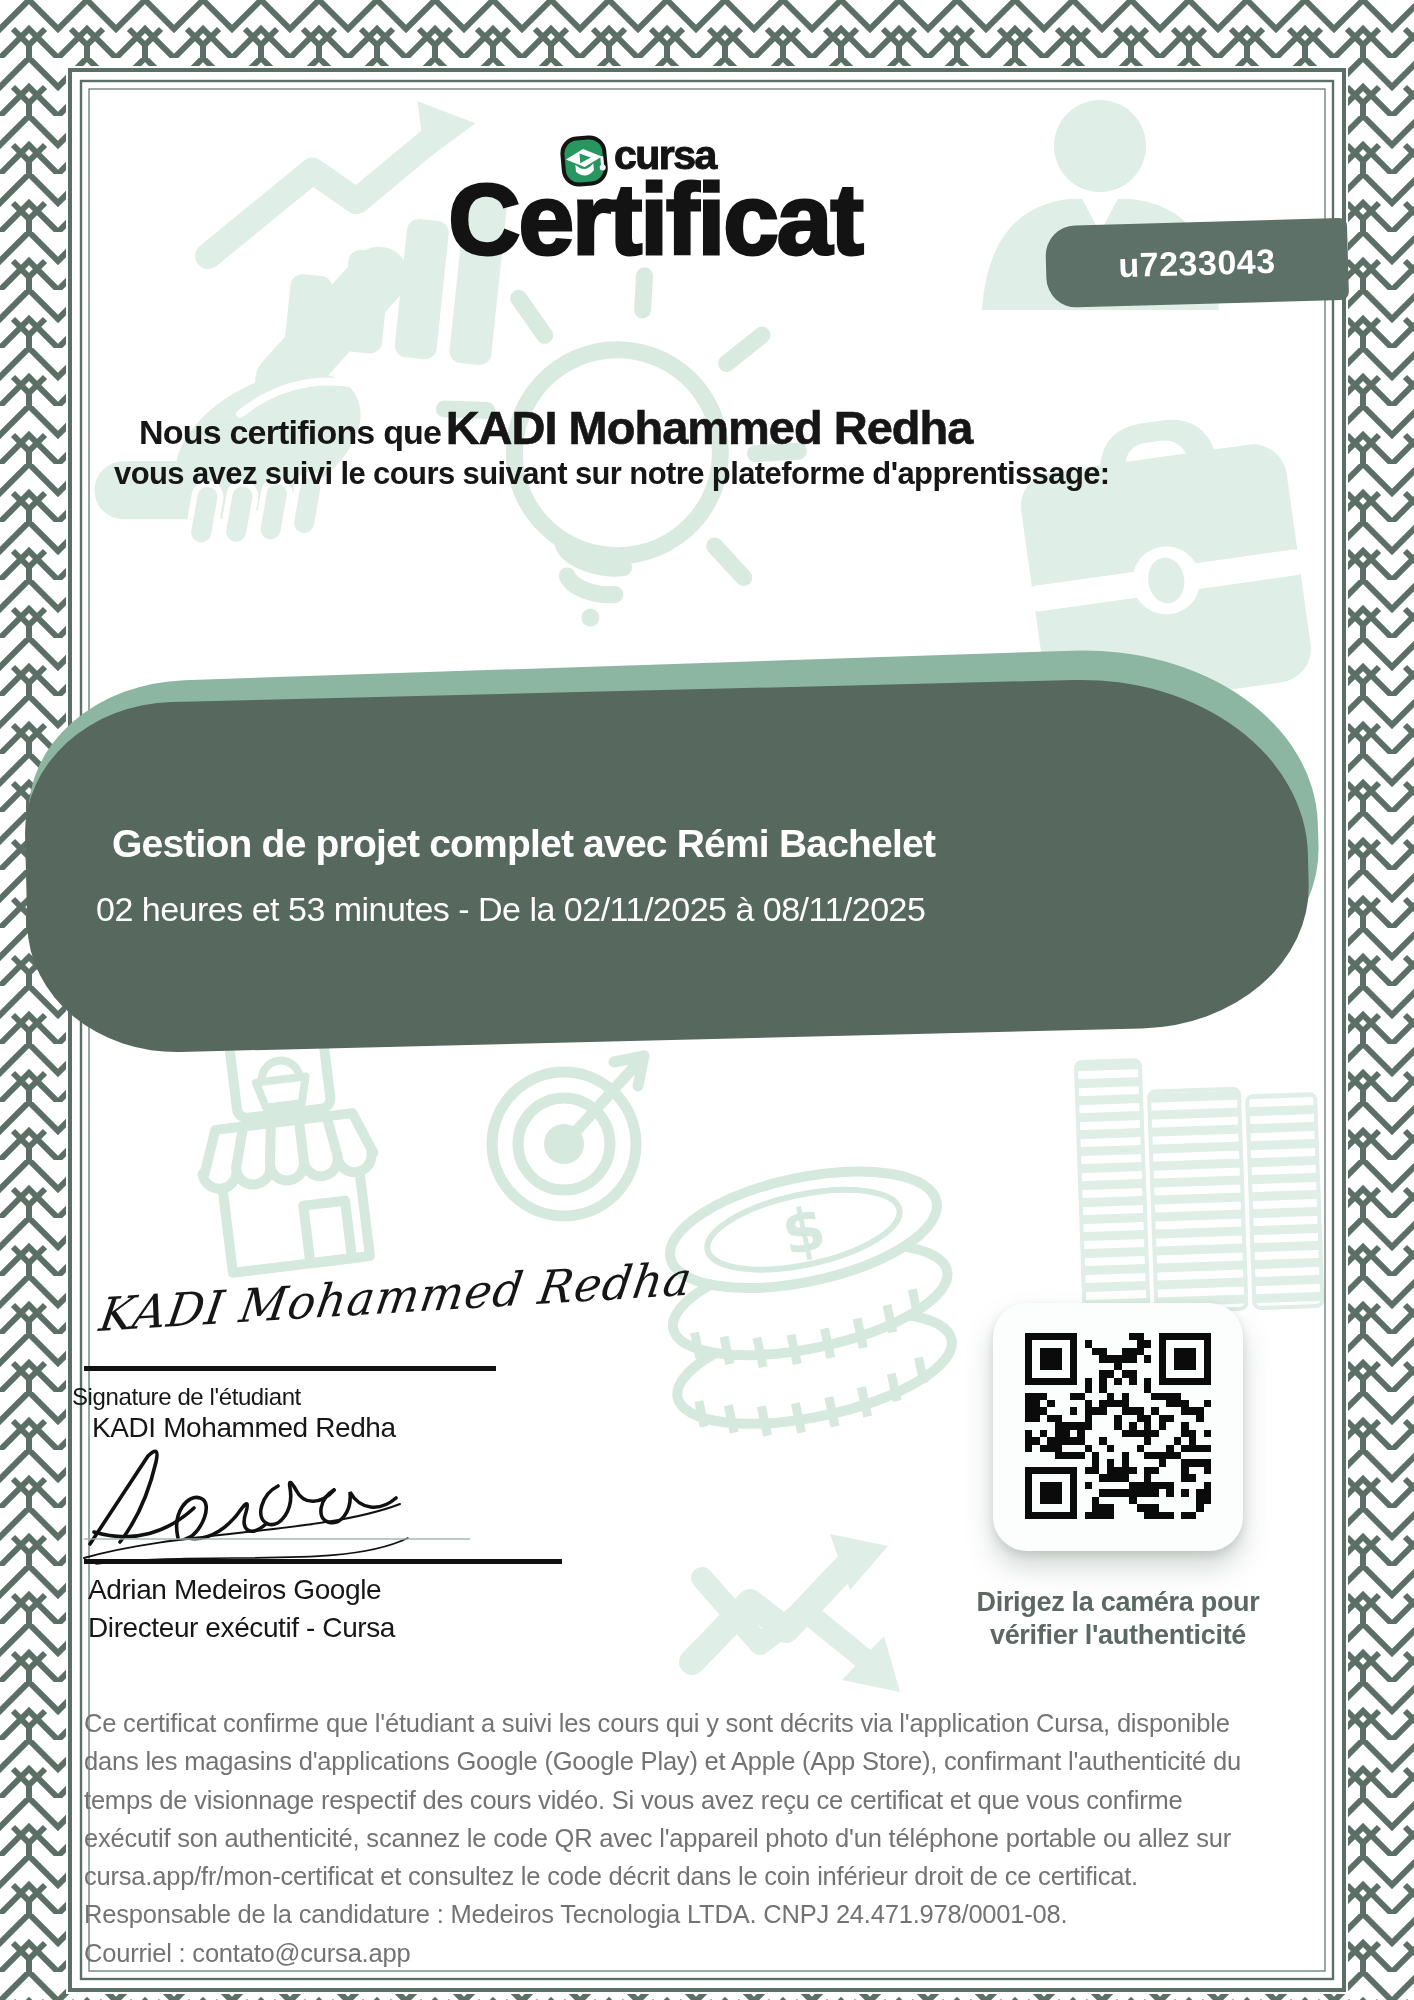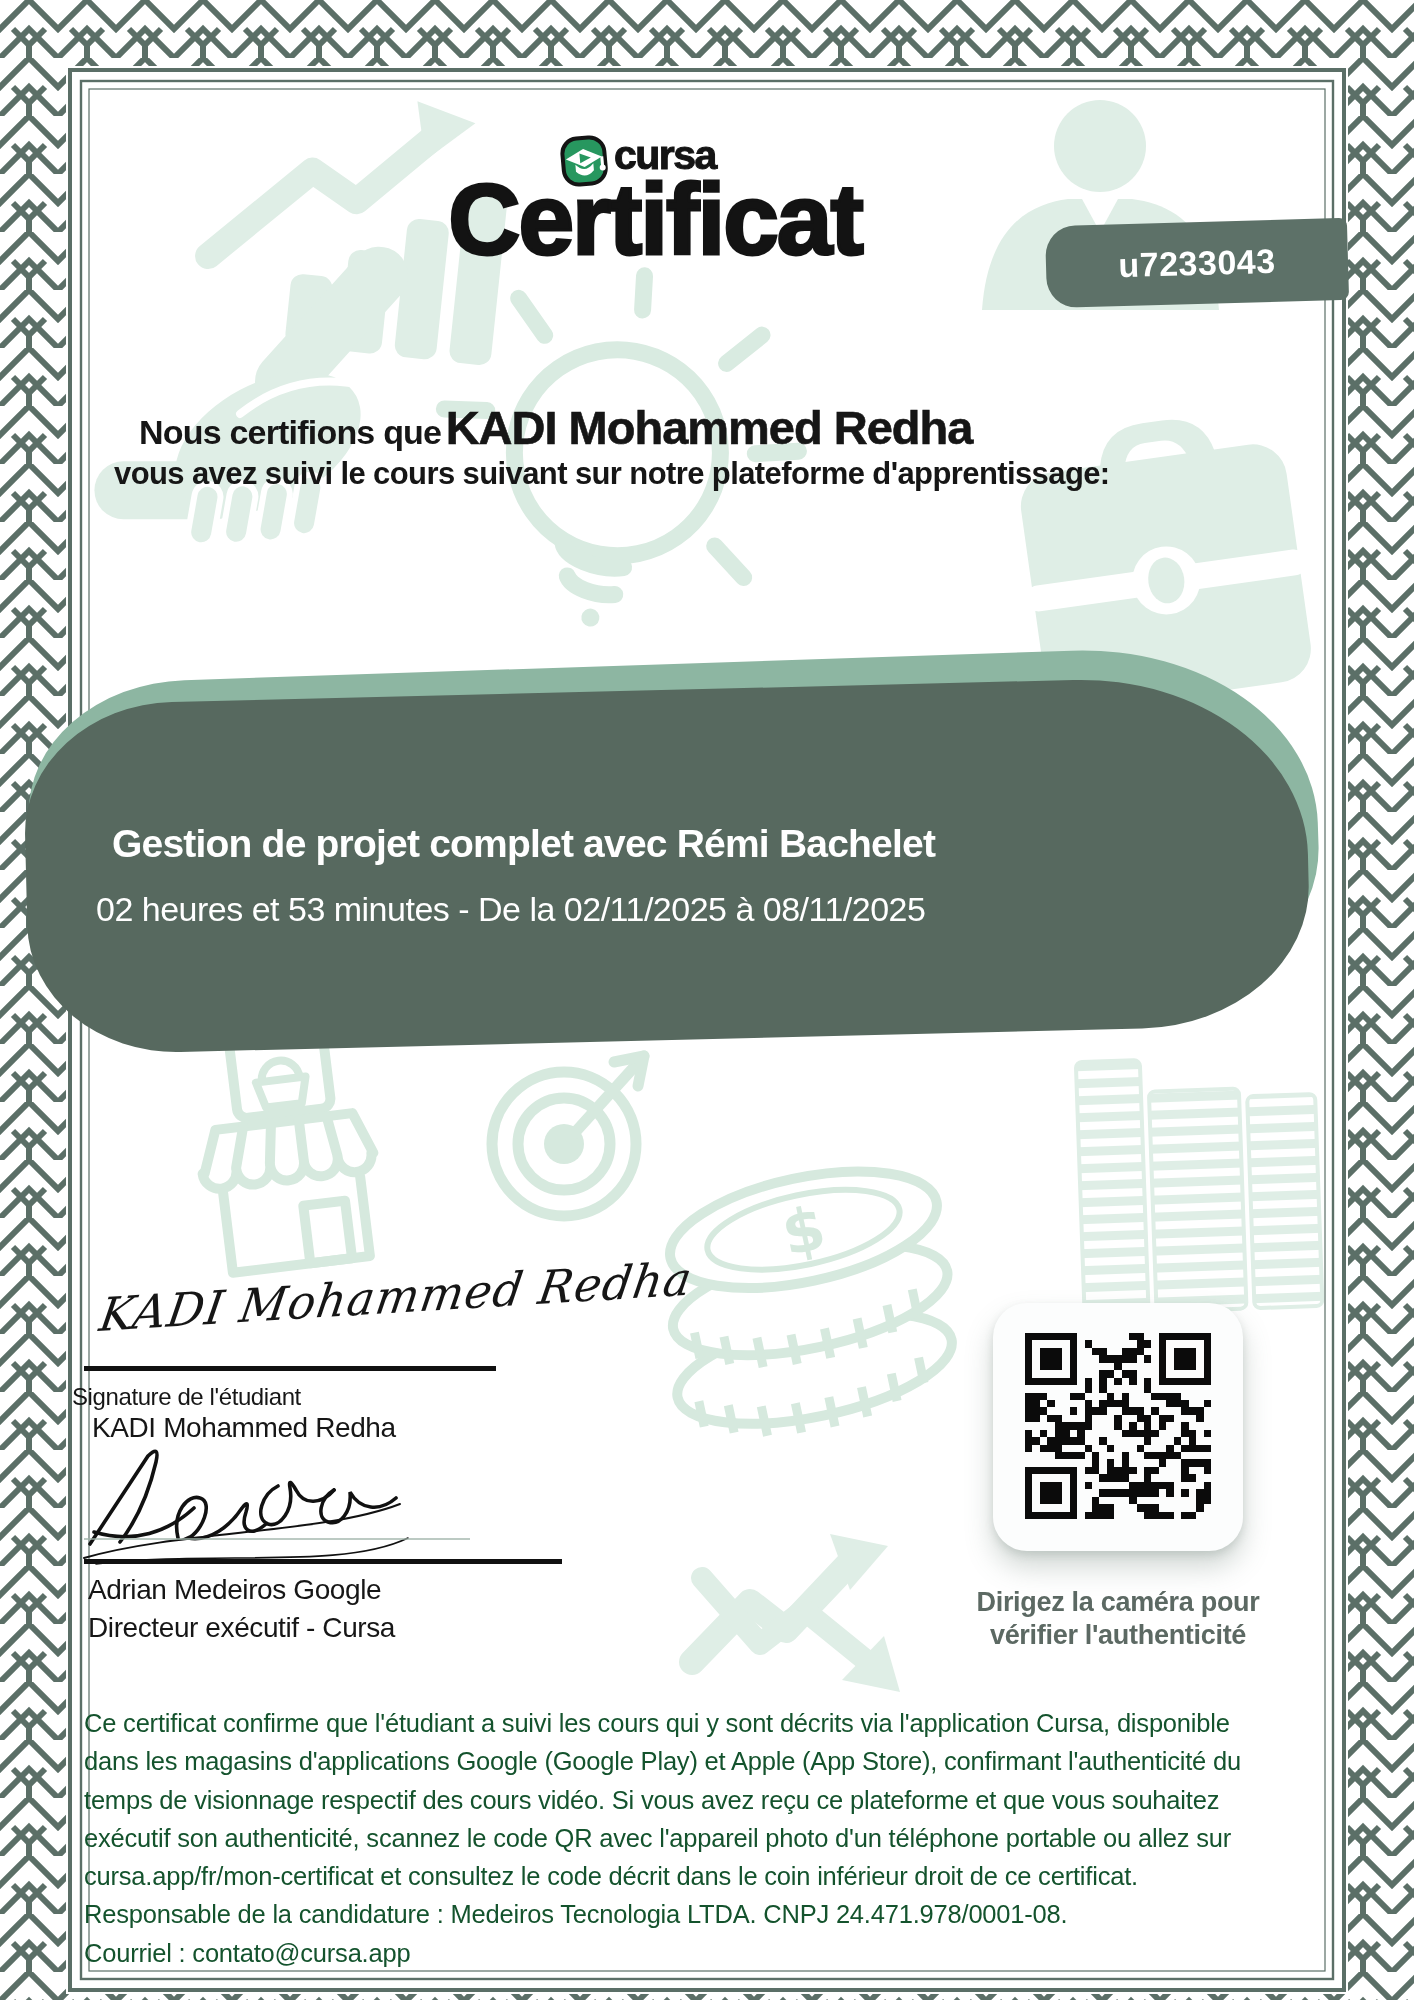--- a/index.html
+++ b/index.html
@@ -47,7 +47,7 @@
   .qr-caption{left:968px;top:1586px;width:300px;z-index:4;text-align:center;font-size:27px;font-weight:bold;
     line-height:33px;color:#5c6963;letter-spacing:-0.3px;}
   
-  .footer{left:84px;top:1704px;width:1270px;z-index:4;font-size:25.5px;line-height:38.3px;letter-spacing:-0.2px;color:#14532d;}
+  .footer{left:84px;top:1704px;width:1270px;z-index:4;font-size:25.5px;line-height:38.3px;letter-spacing:-0.2px;color:#737373;}
   .footer div{white-space:nowrap;}
 </style>
 </head>

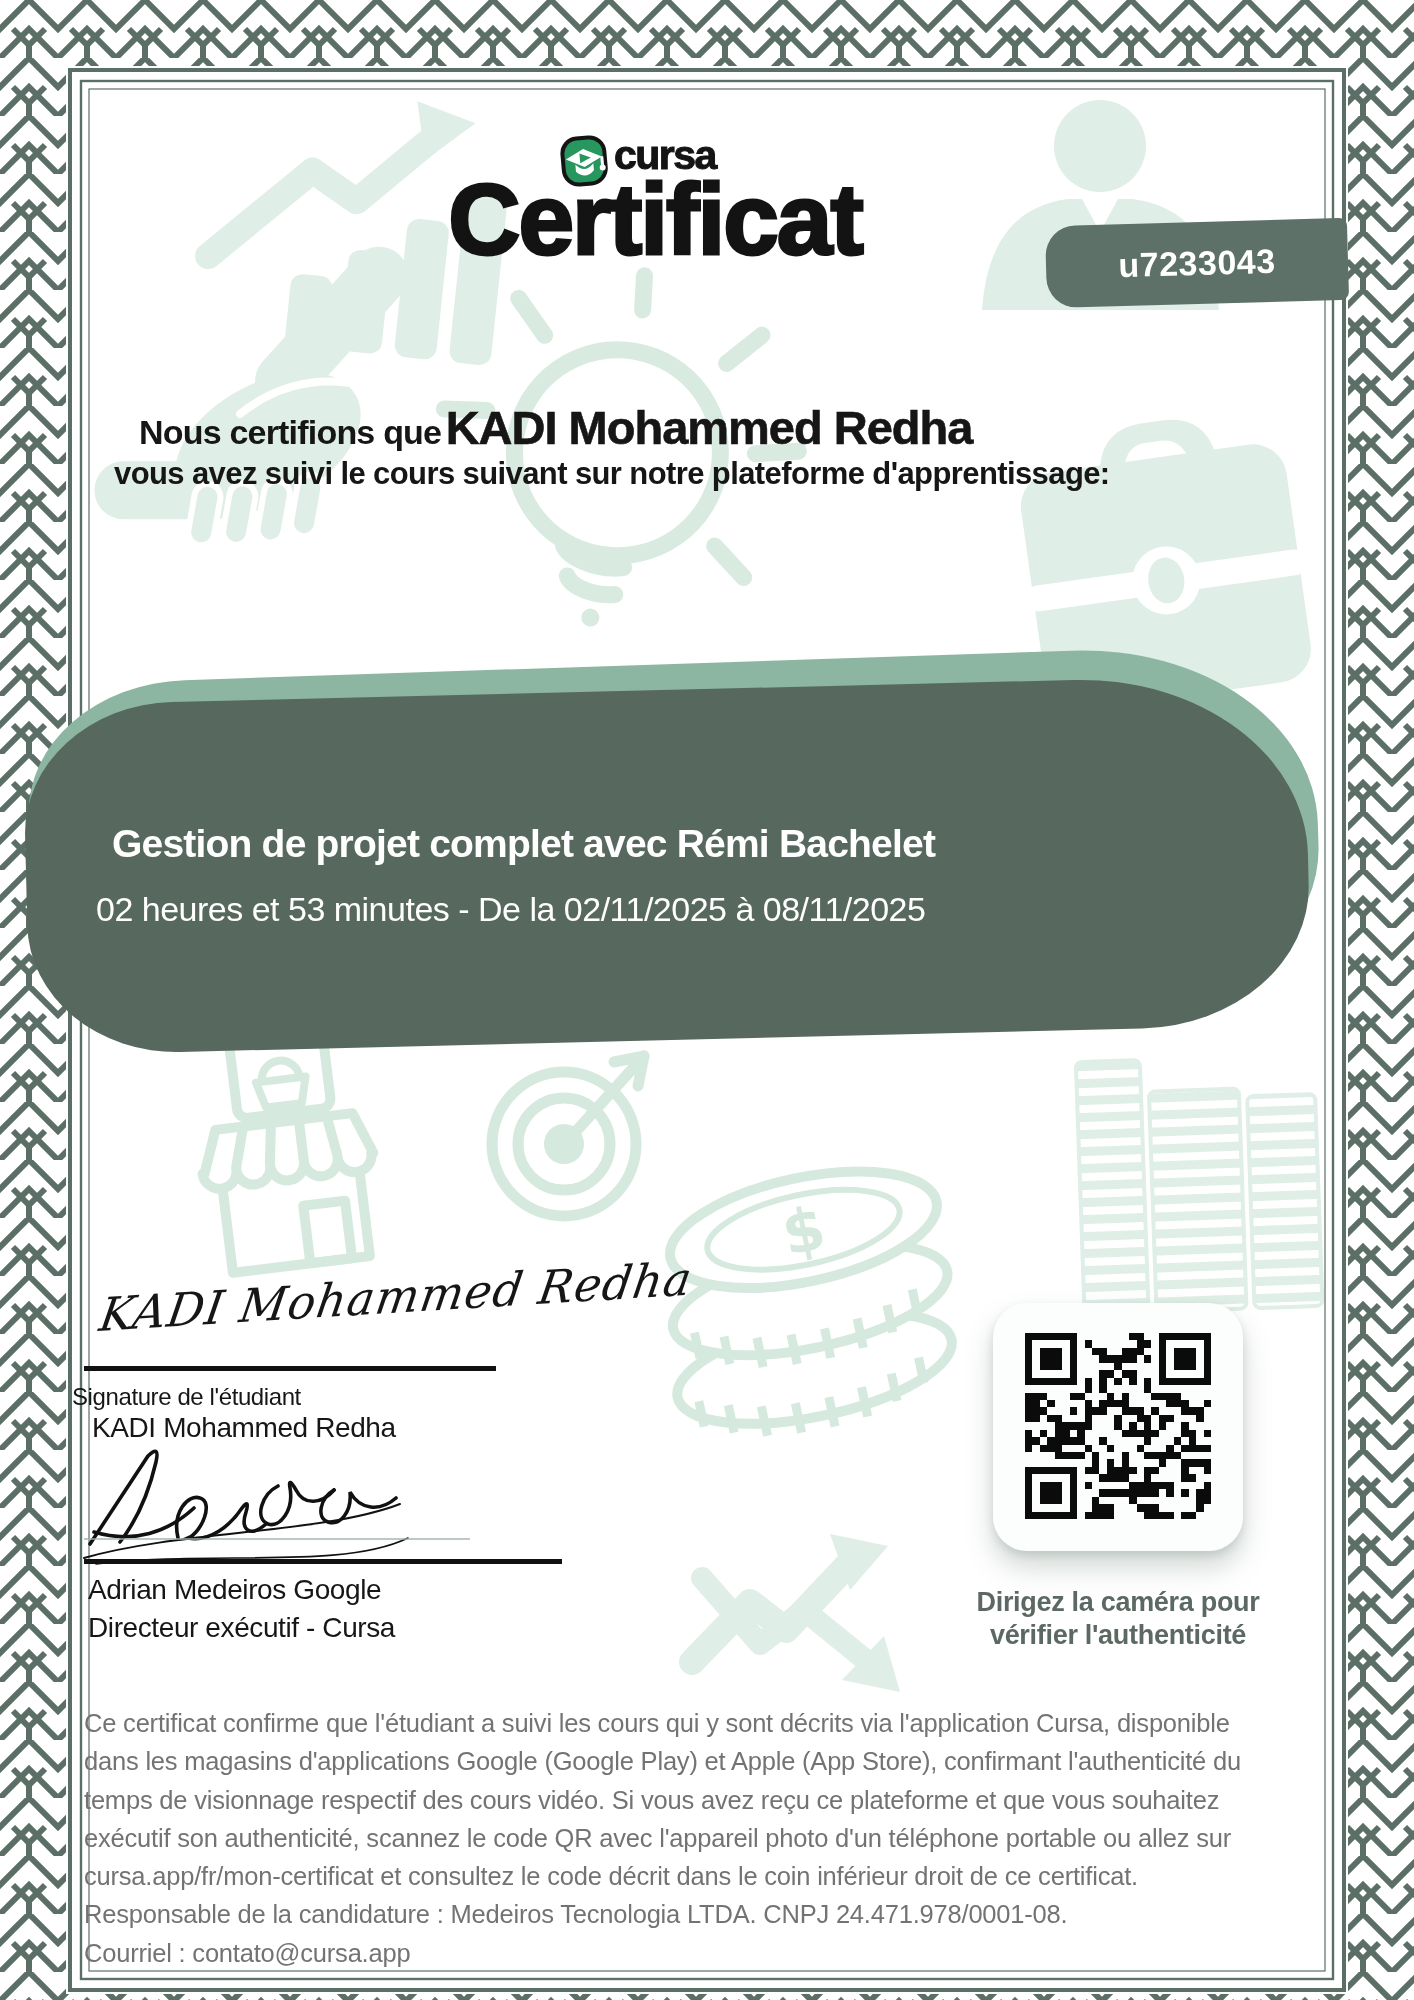--- a/index.html
+++ b/index.html
@@ -541,7 +541,7 @@
   <div class="abs footer">
     <div>Ce certificat confirme que l'étudiant a suivi les cours qui y sont décrits via l'application Cursa, disponible</div>
     <div>dans les magasins d'applications Google (Google Play) et Apple (App Store), confirmant l'authenticité du</div>
-    <div>temps de visionnage respectif des cours vidéo. Si vous avez reçu ce plateforme et que vous souhaitez</div>
+    <div>temps de visionnage respectif des cours vidéo. Si vous avez reçu ce certificat et que vous confirme</div>
     <div>exécutif son authenticité, scannez le code QR avec l'appareil photo d'un téléphone portable ou allez sur</div>
     <div>cursa.app/fr/mon-certificat et consultez le code décrit dans le coin inférieur droit de ce certificat.</div>
     <div>Responsable de la candidature : Medeiros Tecnologia LTDA. CNPJ 24.471.978/0001-08.</div>

